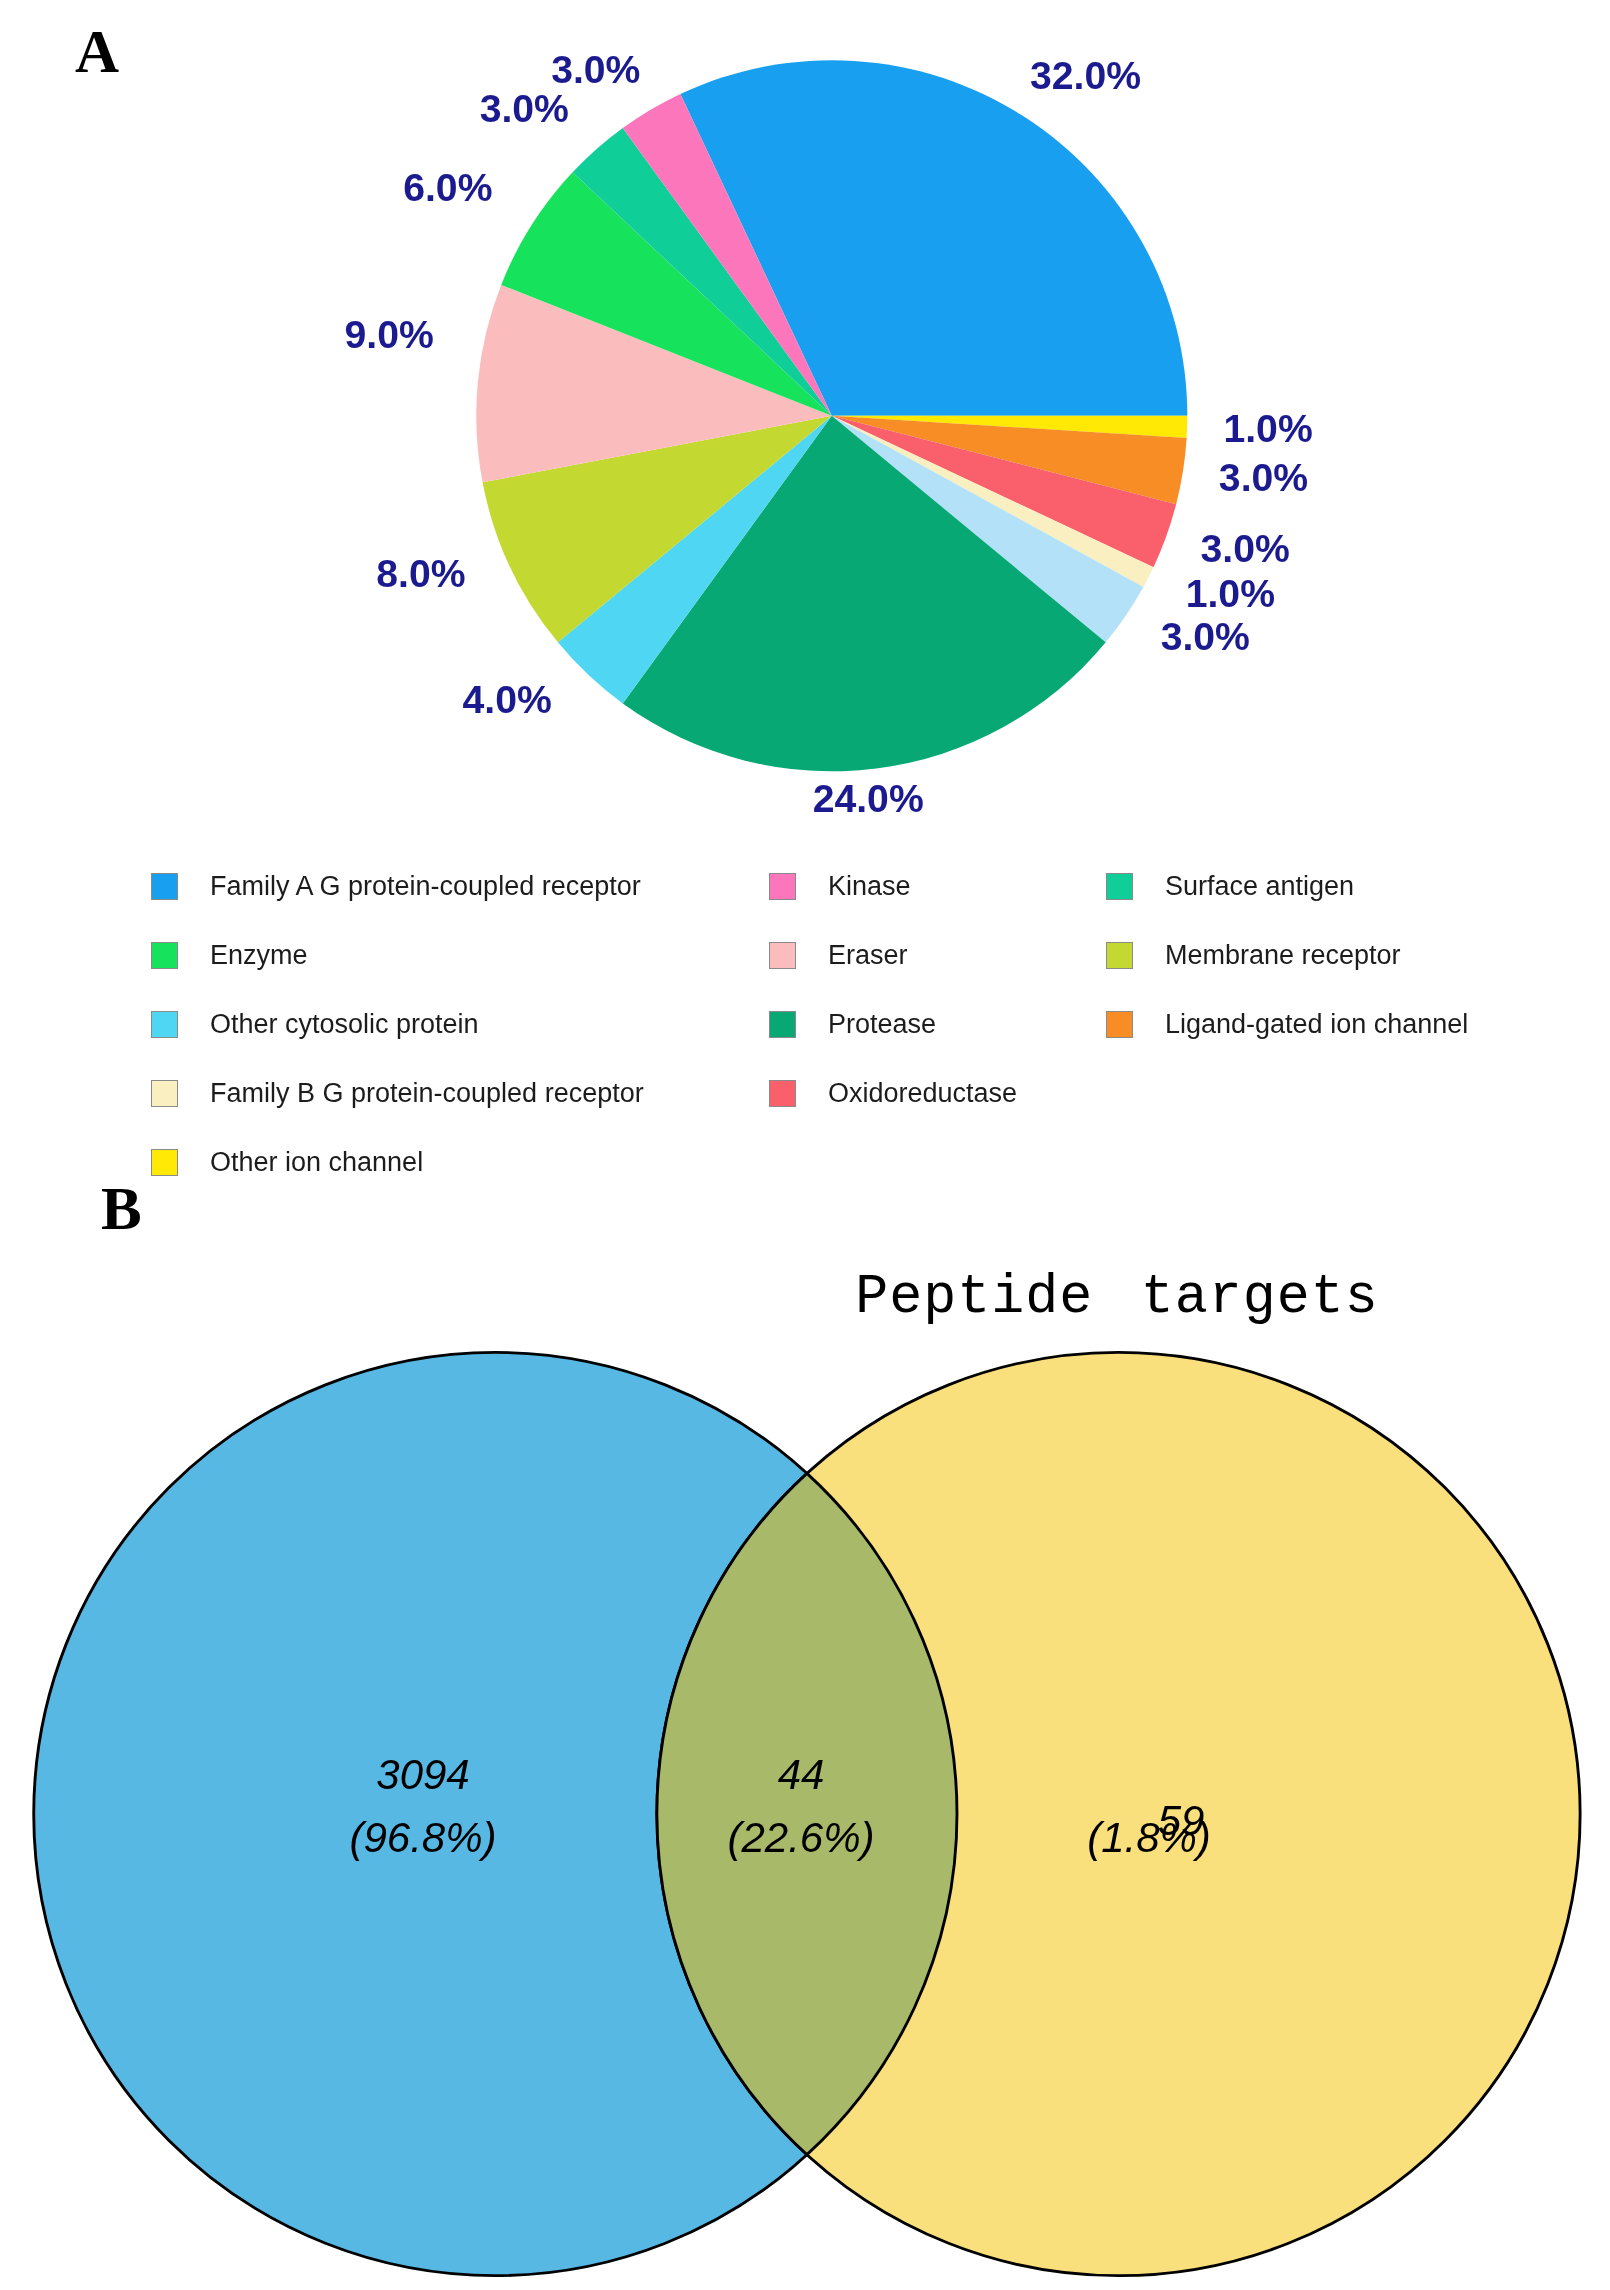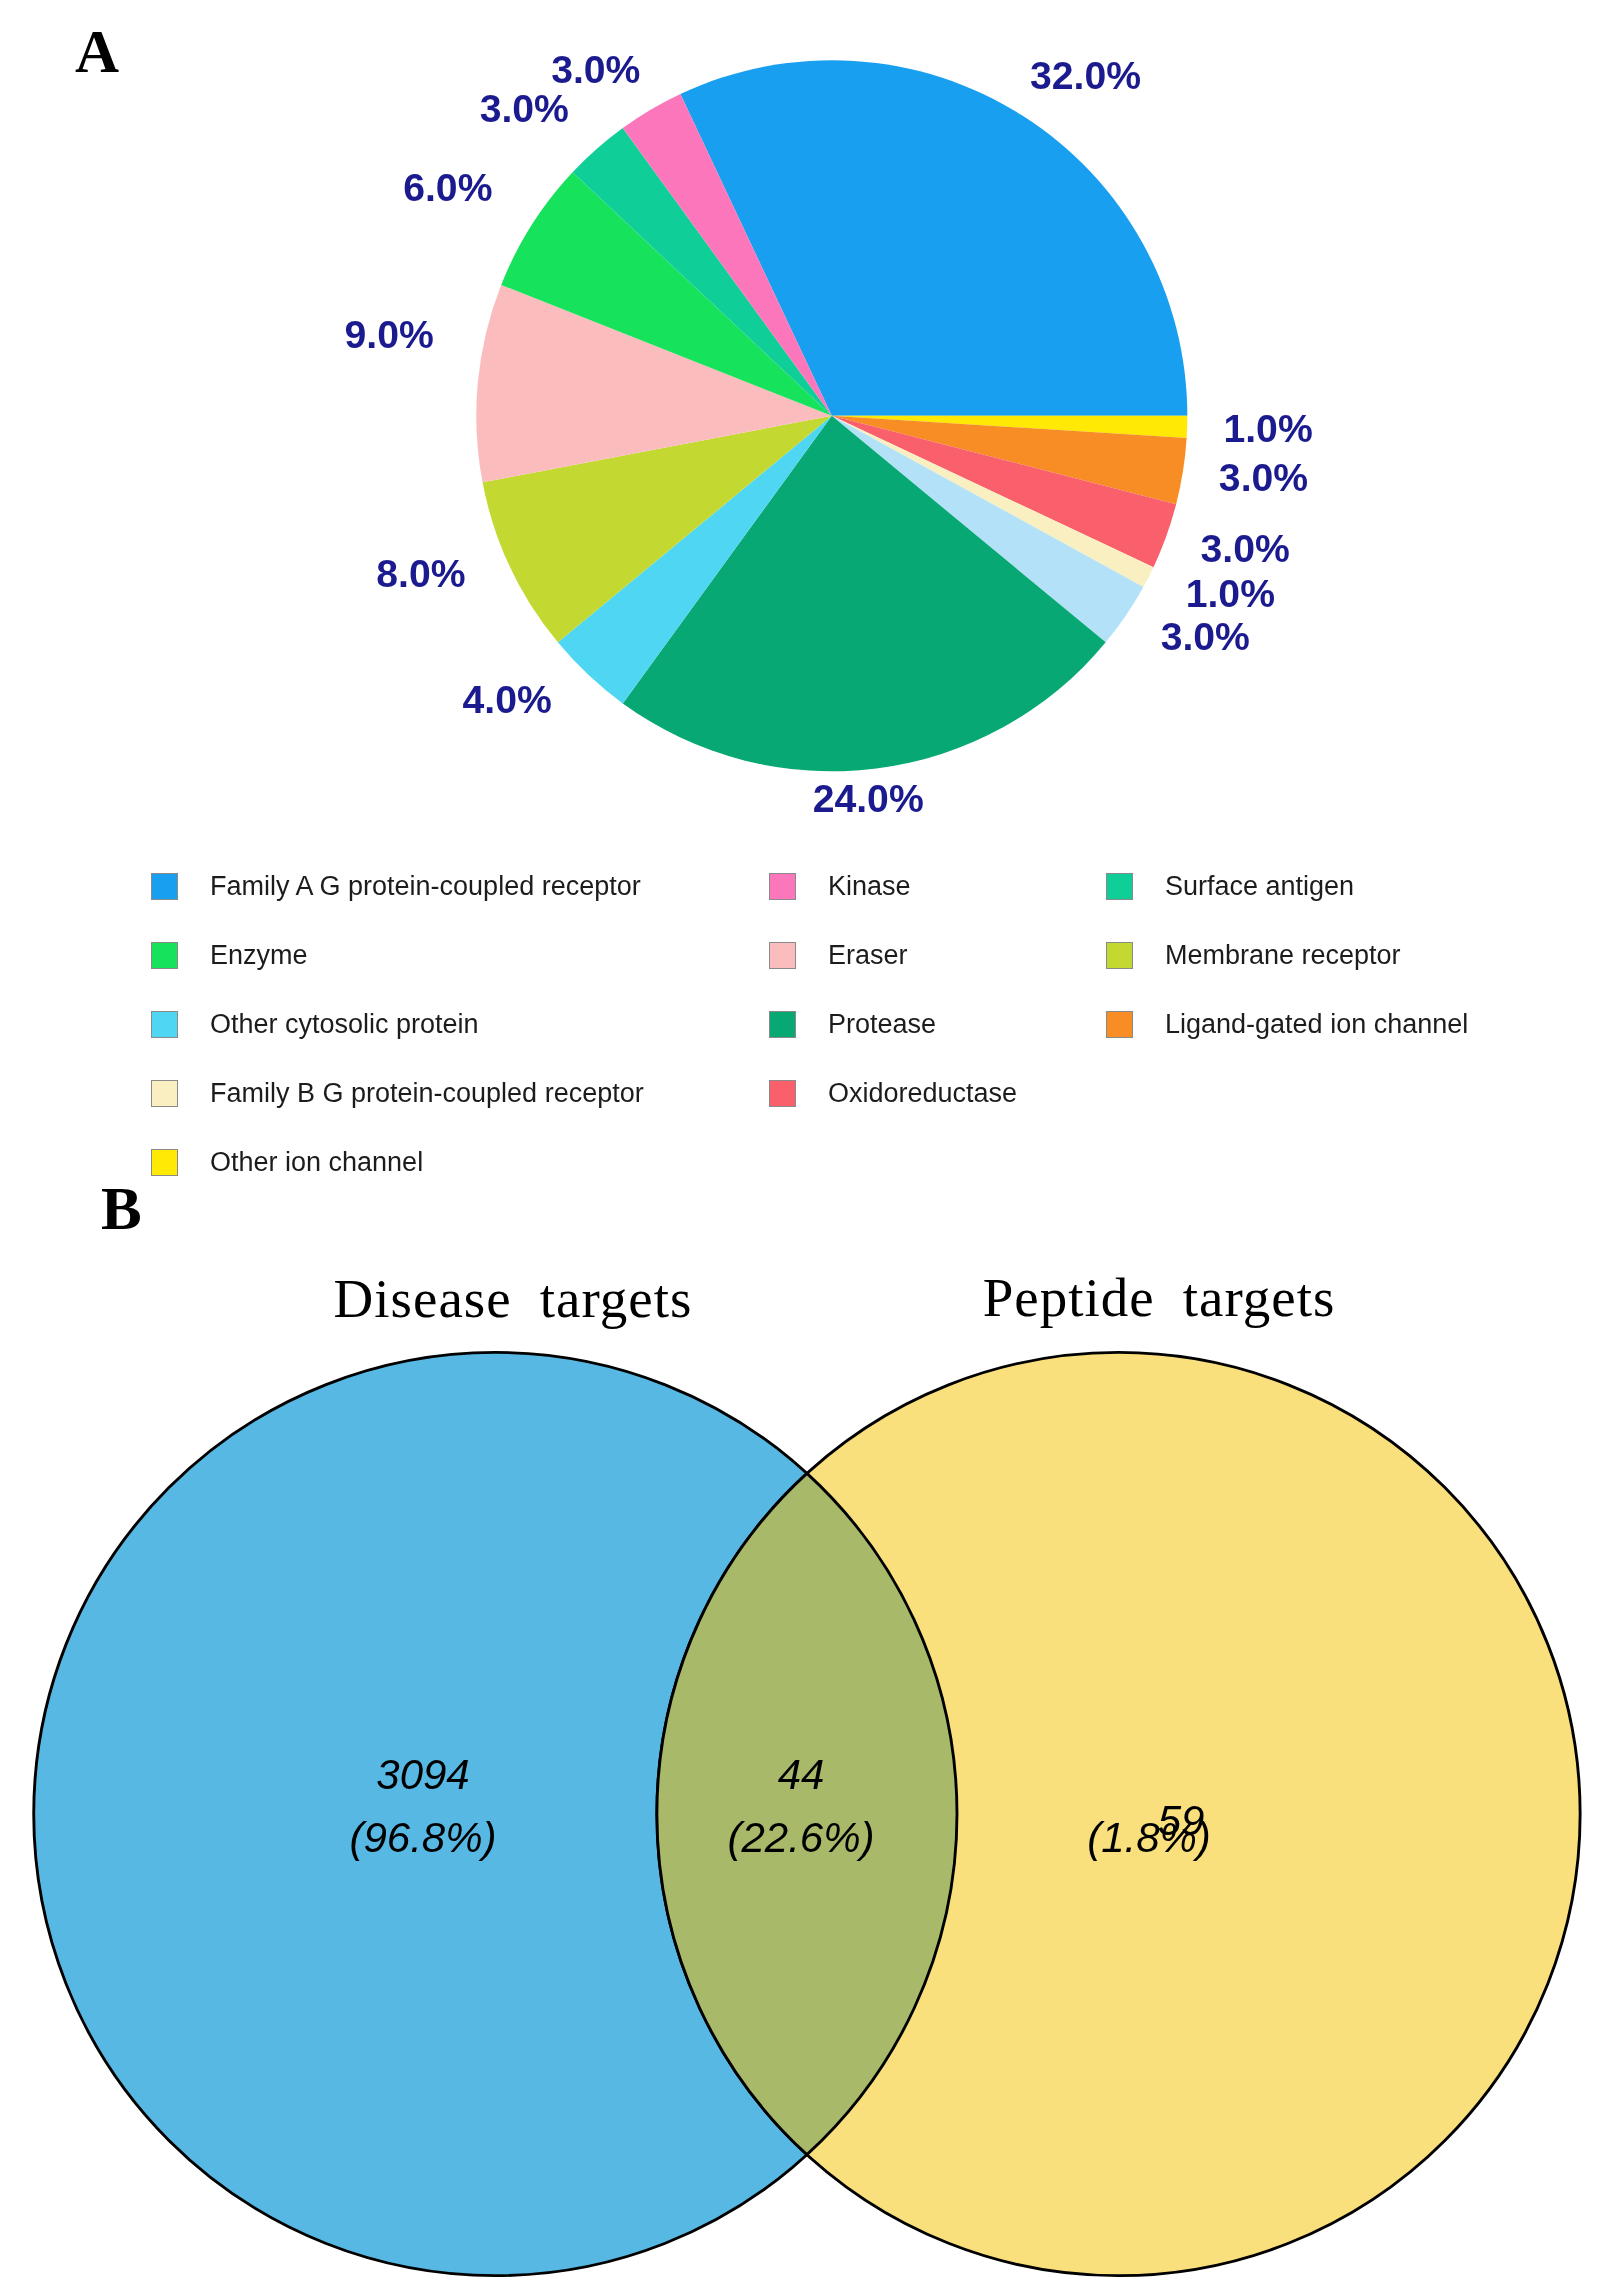--- a/index.html
+++ b/index.html
@@ -127,7 +127,6 @@
 
   <div class="panel-letter" id="letterB">B</div>
 
-  <div class="venn-title" id="title-disease">Disease targets</div>
   <div class="venn-title" id="title-peptide">Peptide targets</div>
 
   <div class="venn-num" style="left:423px;top:1775px;">3094</div>

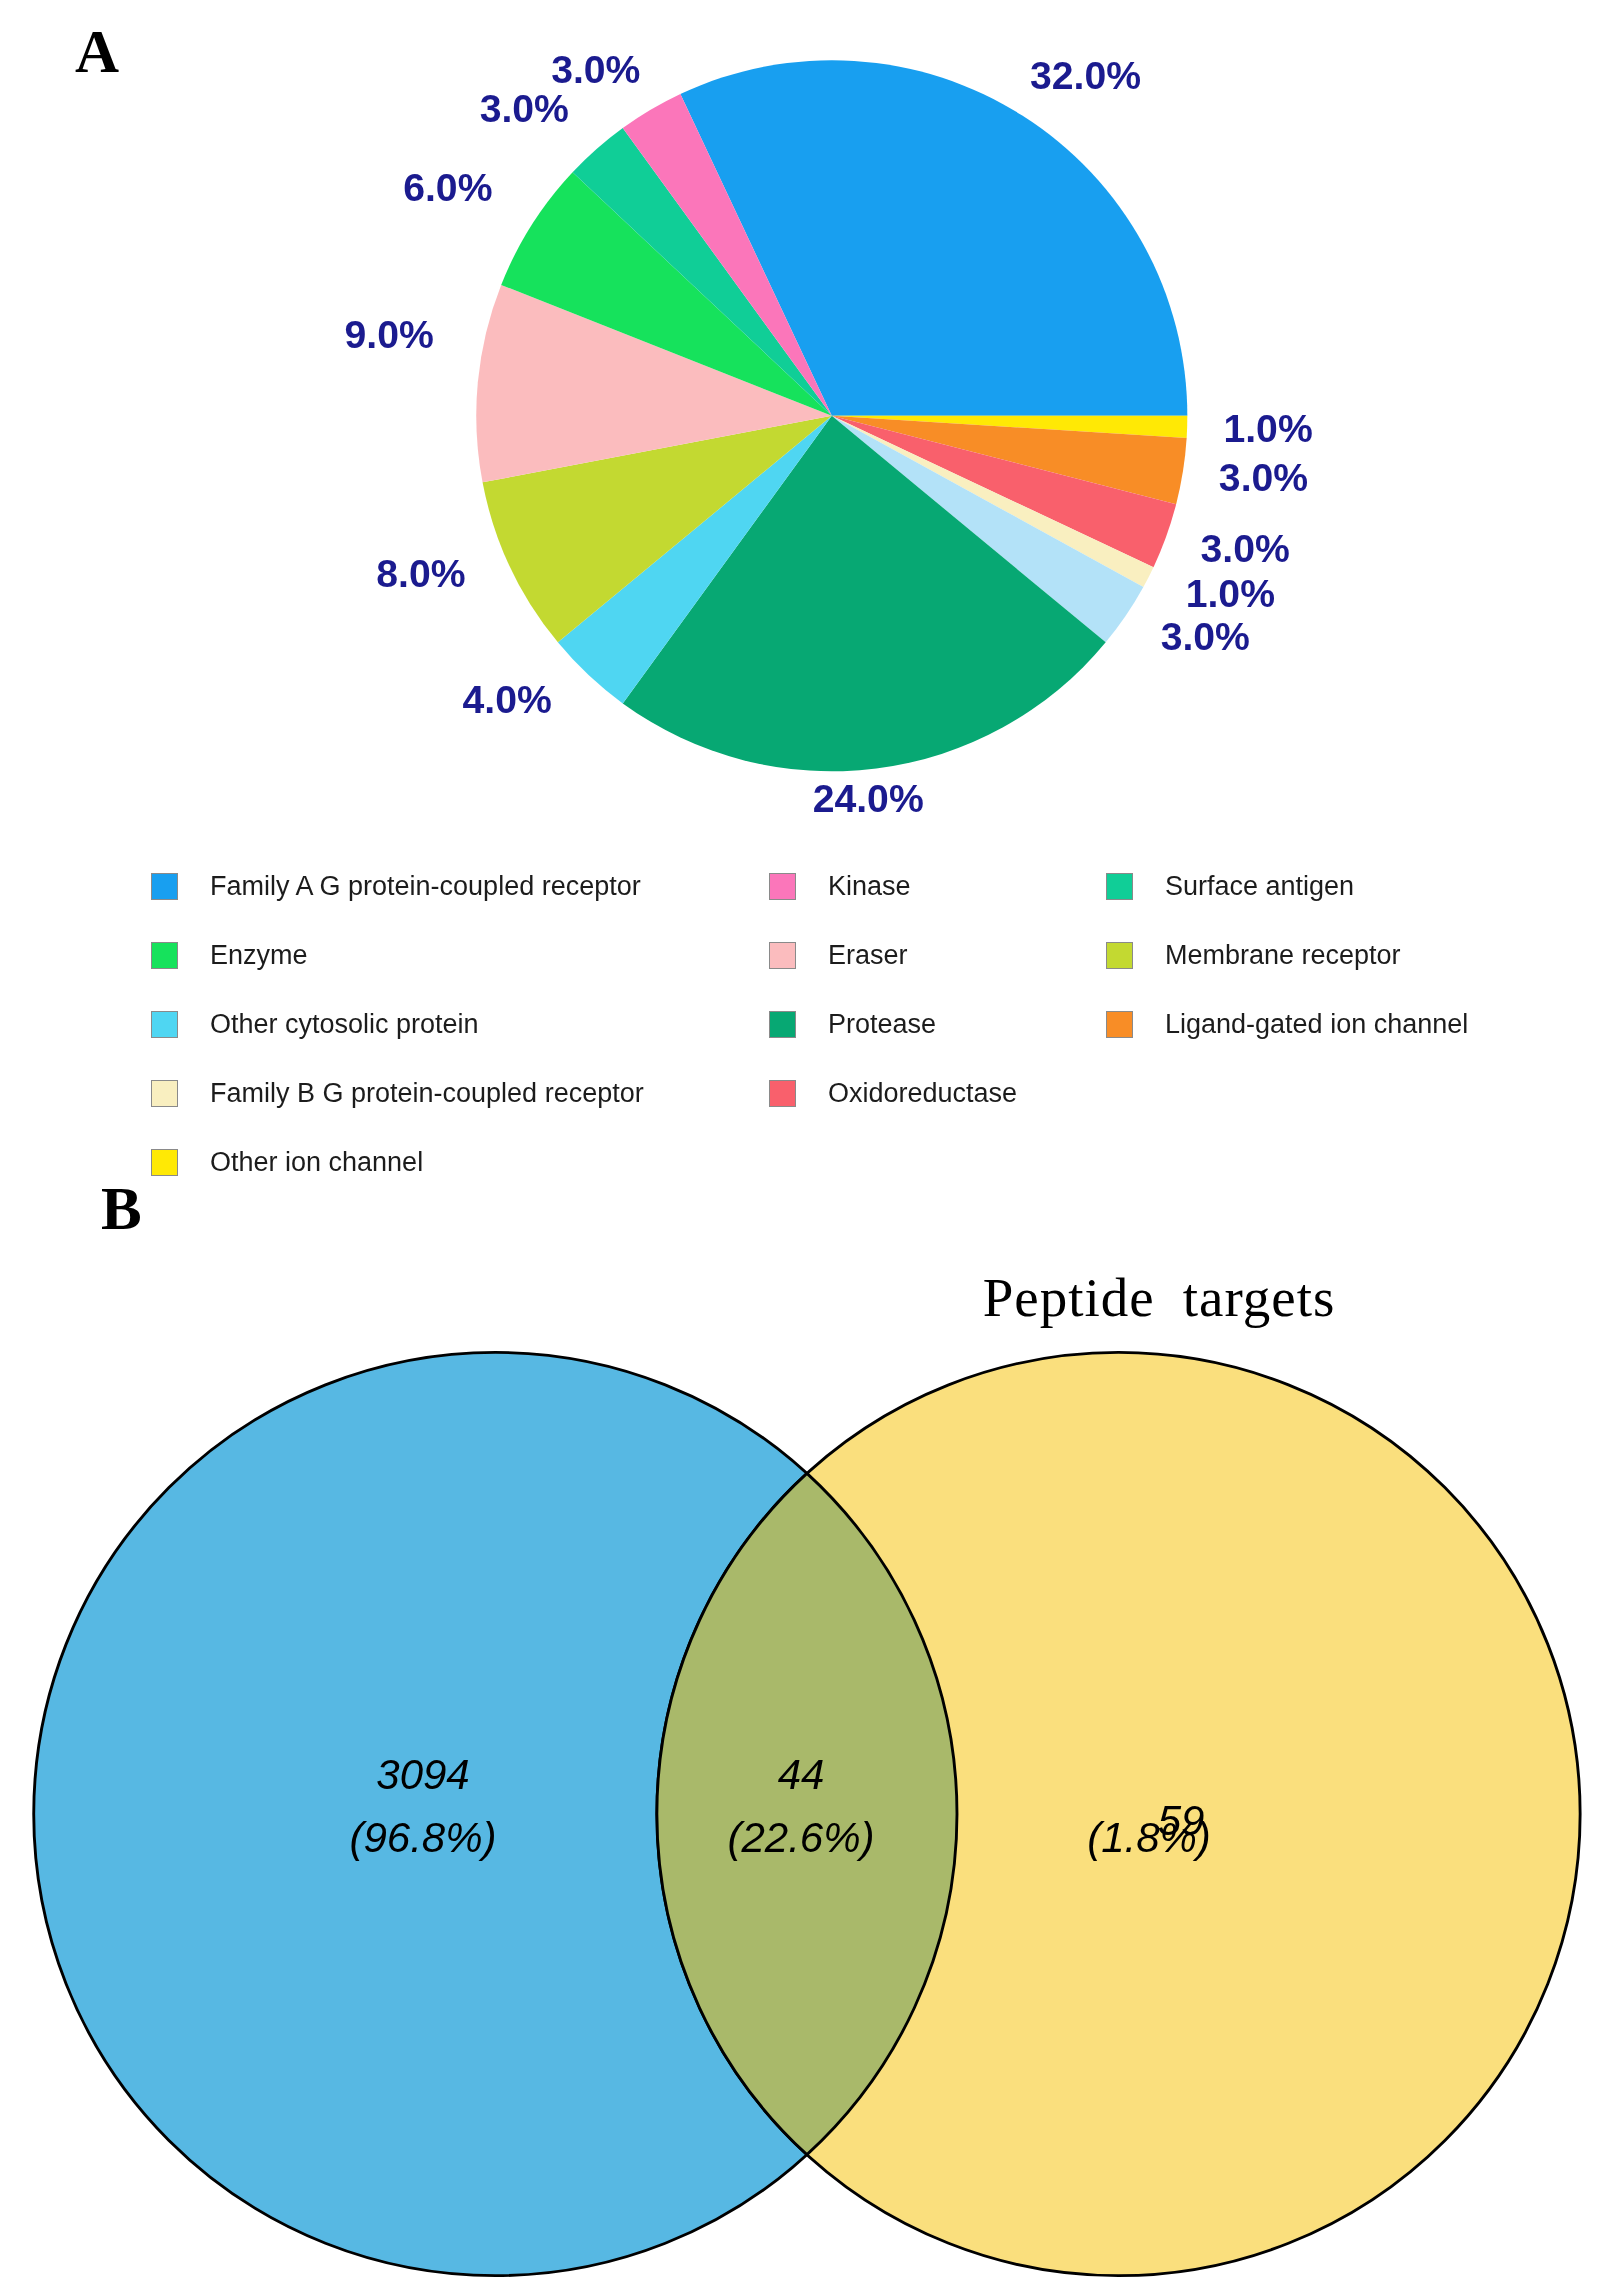--- a/index.html
+++ b/index.html
@@ -14,7 +14,7 @@
         font-family:"Liberation Serif", serif;font-size:55px;color:#000;white-space:nowrap;
         letter-spacing:1px;word-spacing:13.4px;}
   #title-disease{left:513px;top:1298px;}
-  #title-peptide{left:1159px;top:1297px;}
+  #title-peptide{left:1117px;top:1297px;font-family:Liberation Mono, monospace;}
   .venn-num{position:absolute;transform:translate(-50%,-50%);font-size:42px;color:#000;
         white-space:nowrap;font-style:italic;}
   #legend{position:absolute;left:0;top:0;width:1611px;height:0;}

